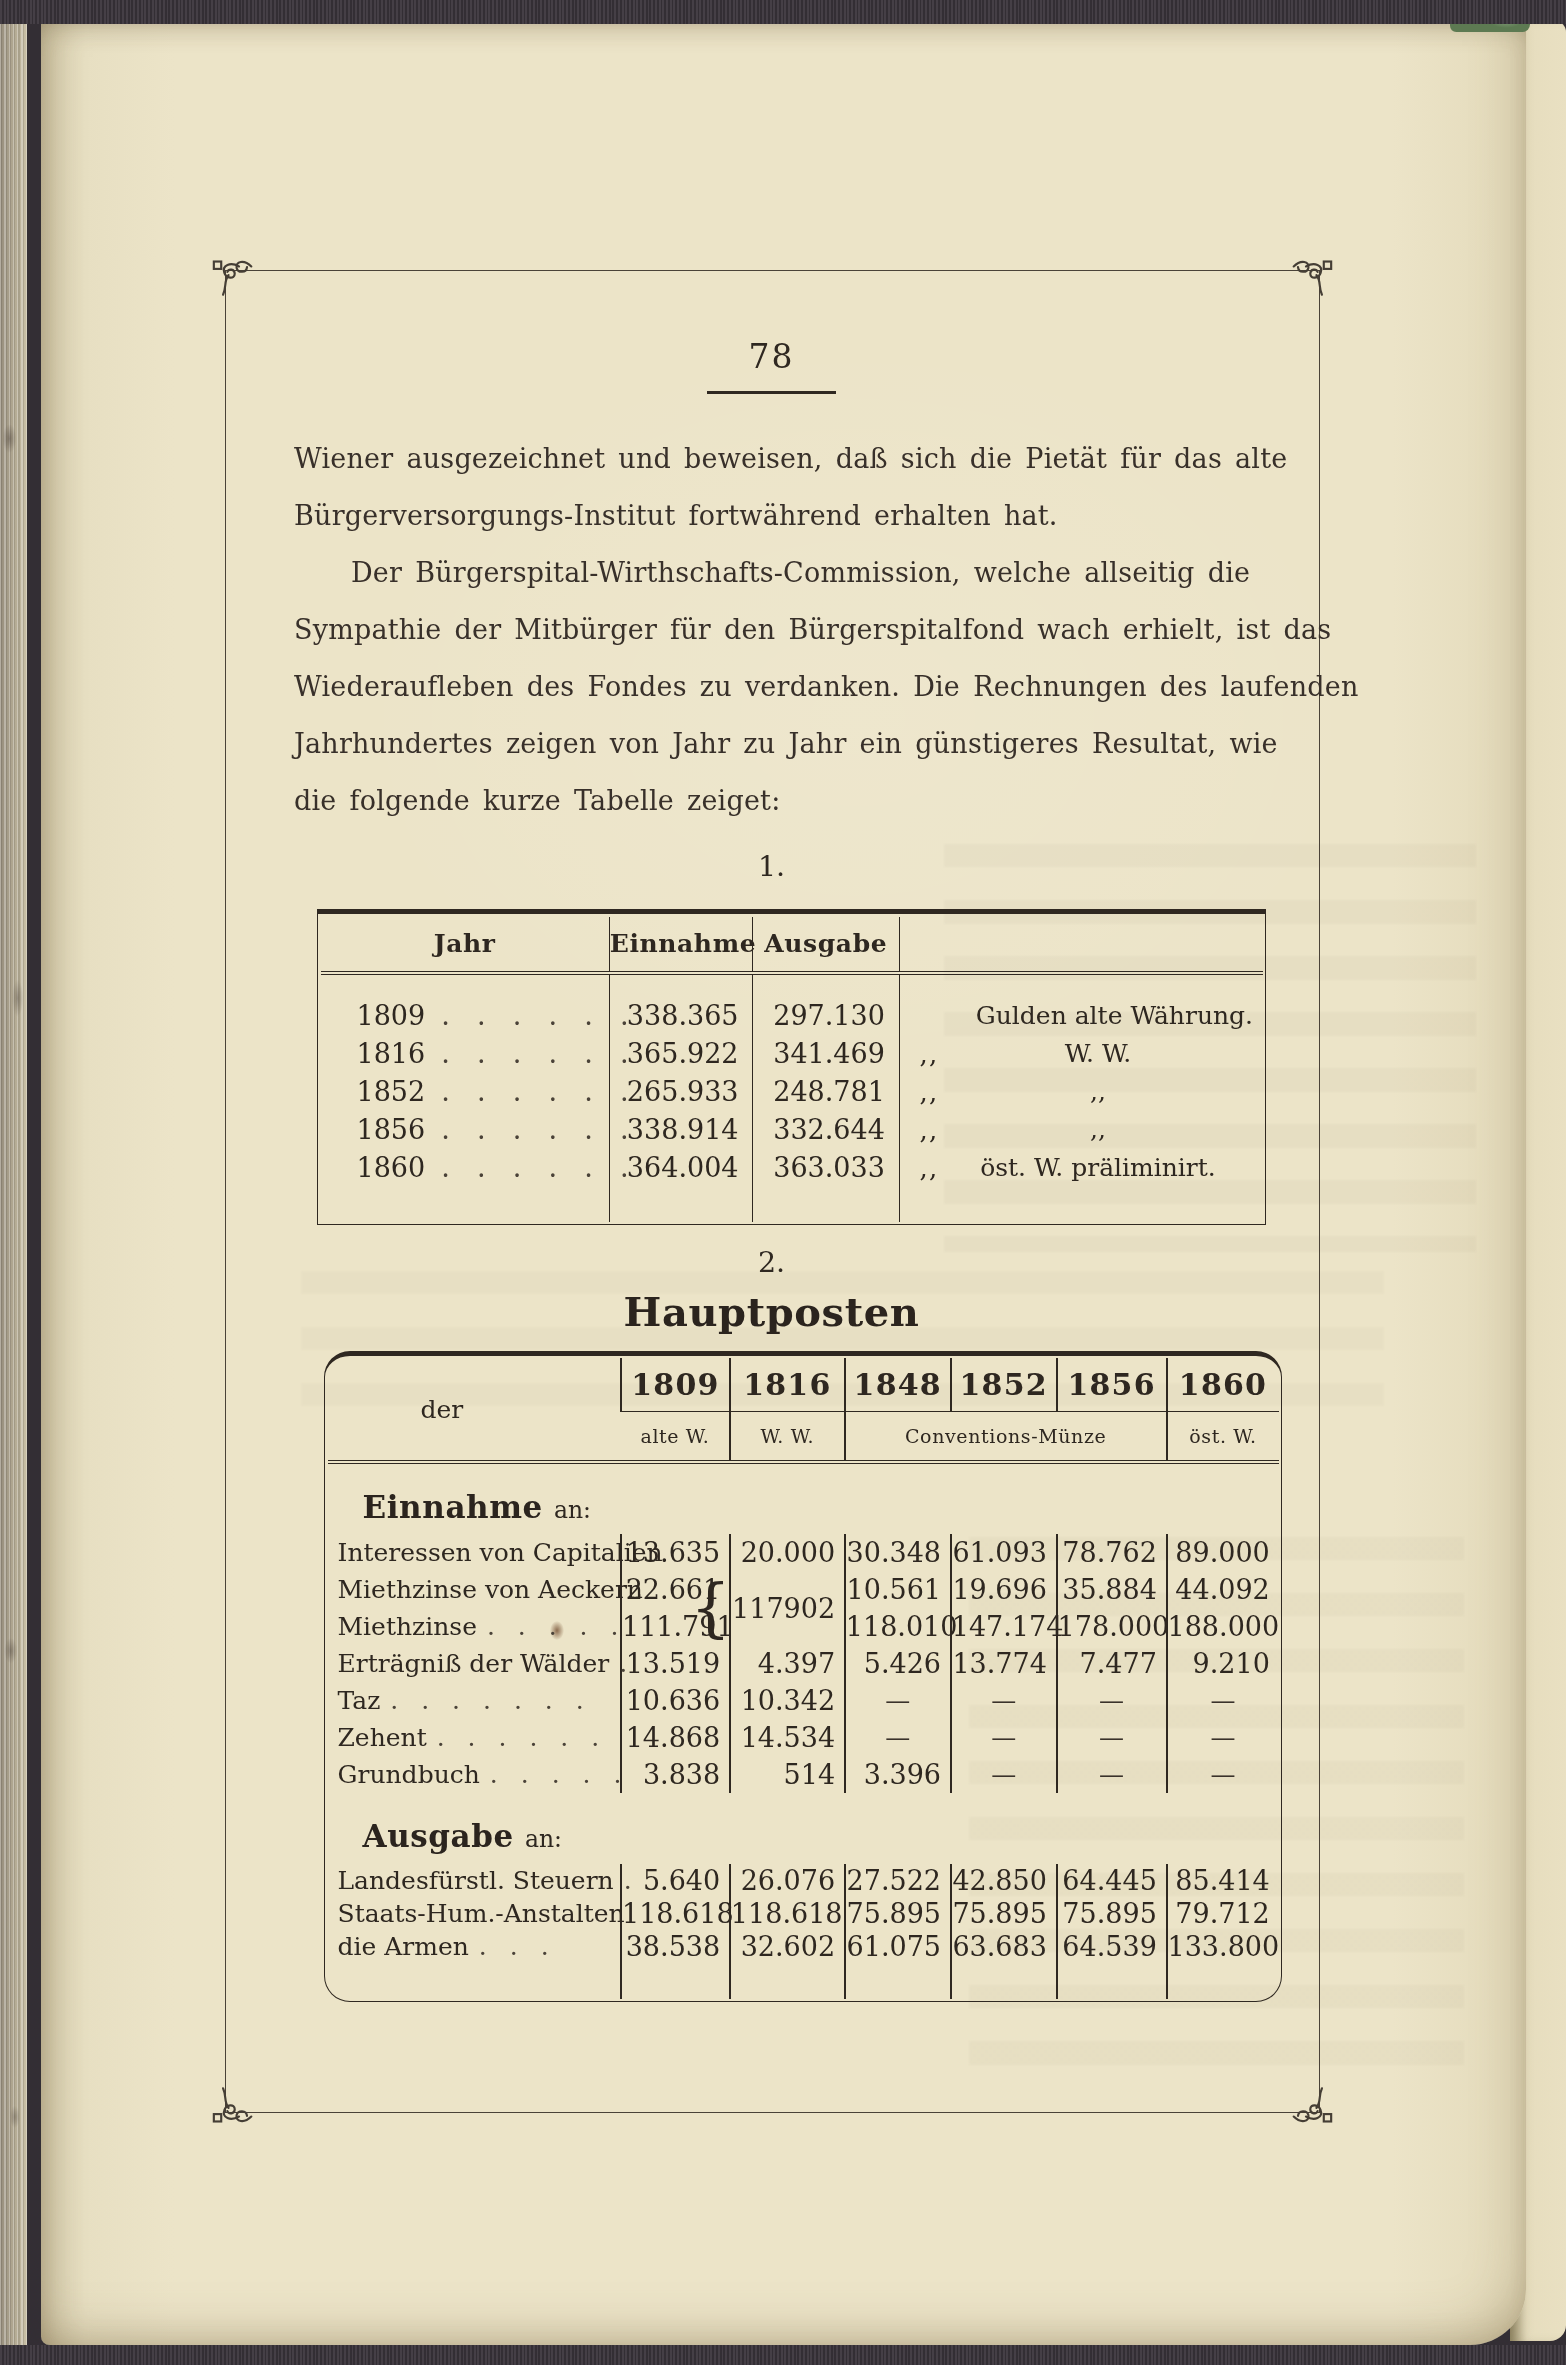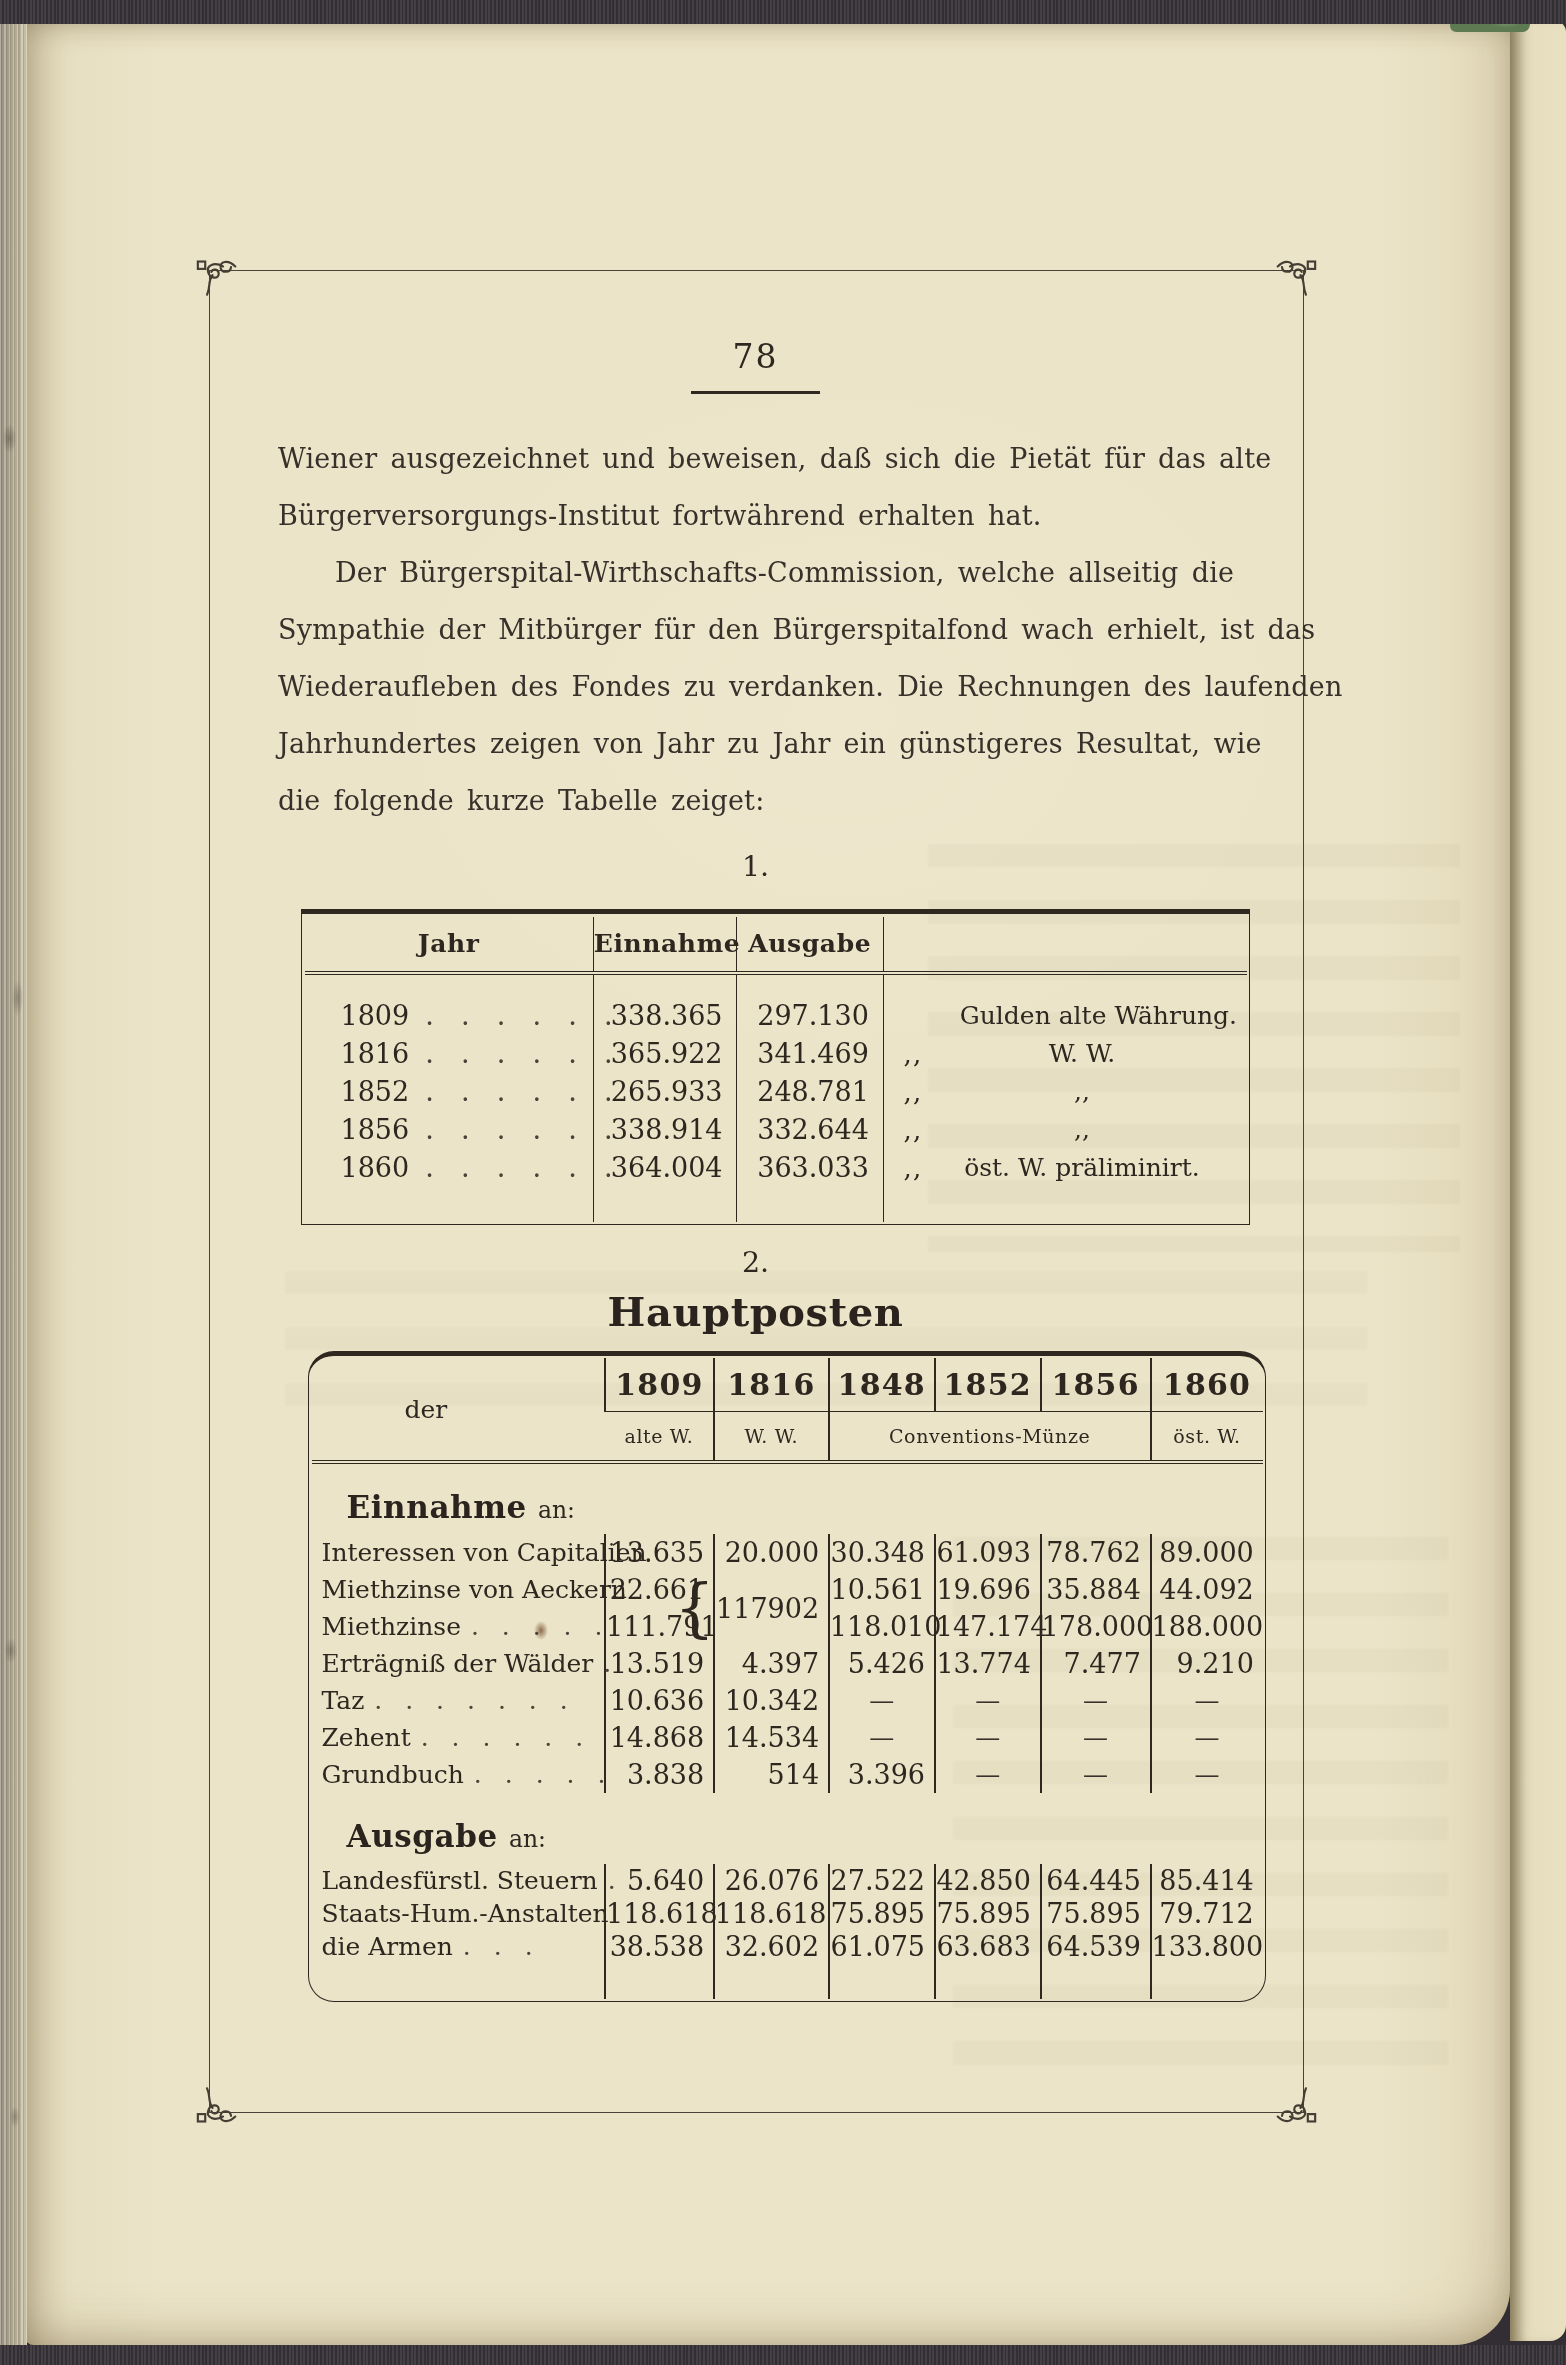--- a/index.html
+++ b/index.html
@@ -45,7 +45,7 @@
   }
   
   .page{
-    position:absolute;left:25px;top:21px;width:1485px;height:2324px;z-index:2;
+    position:absolute;left:41px;top:21px;width:1485px;height:2324px;z-index:2;
     background:
       radial-gradient(743px 557px at 55% 30%,rgba(255,255,250,.10),transparent 70%),
       linear-gradient(90deg,#d9d0b0 0,#e7dfc2 3%,#ece4c8 9%,#ece4c8 91%,#e5dcbd 98%),

